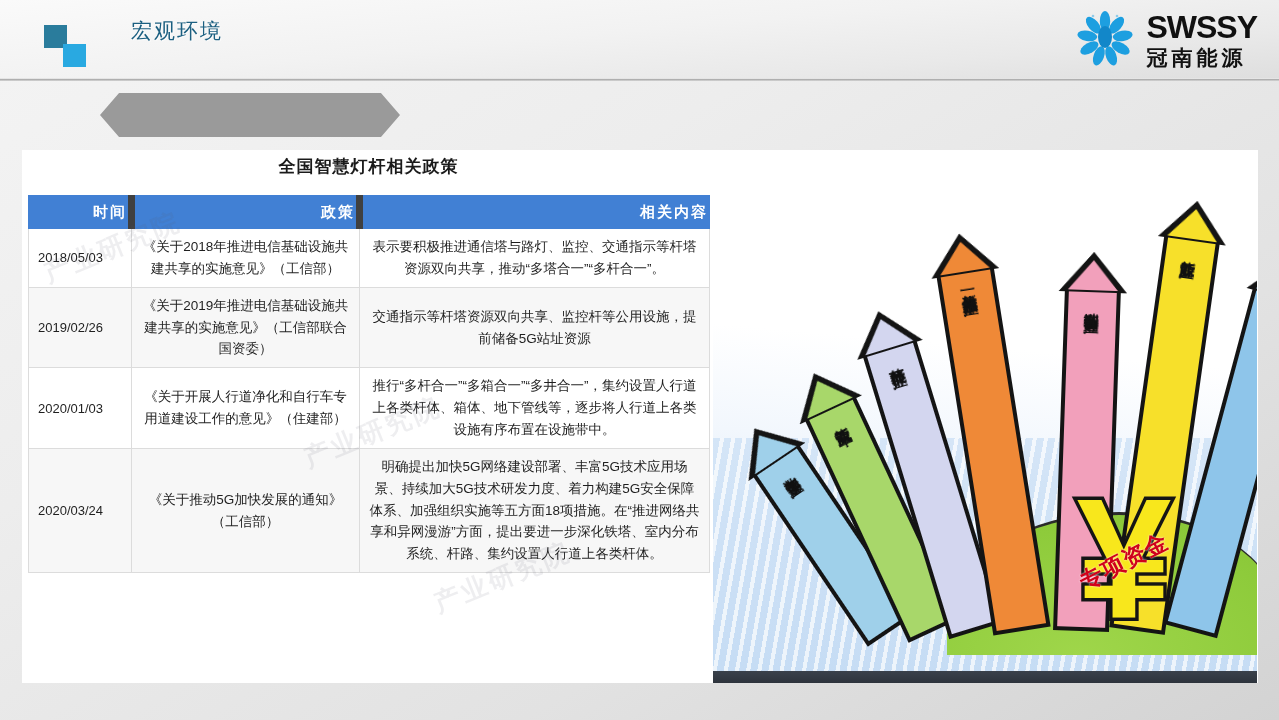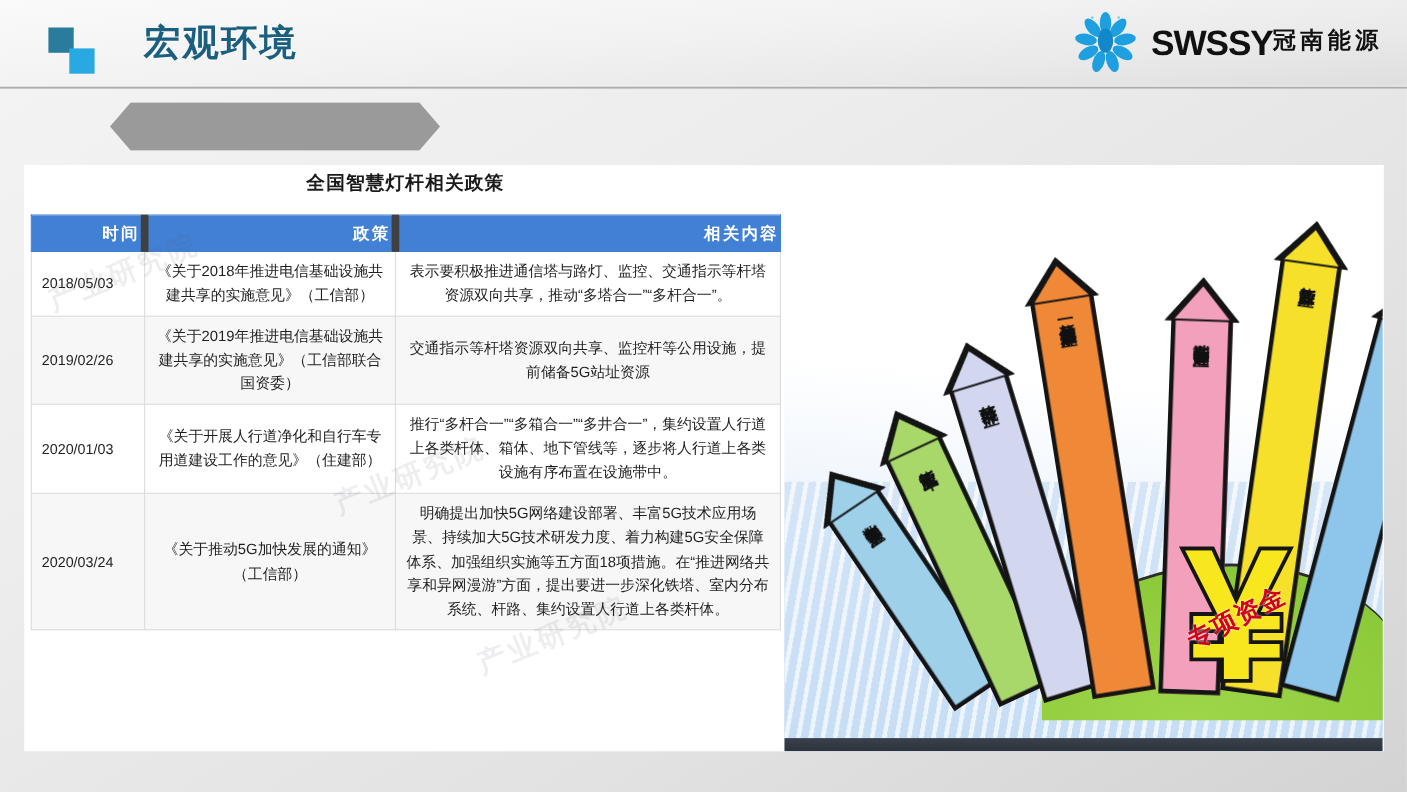--- a/index.html
+++ b/index.html
@@ -25,7 +25,7 @@
   .sq-b{position:absolute;left:19px;top:19px;width:23px;height:23px;background:#29a9e1;}
   .page-title{
     position:absolute;left:131px;top:17px;
-    font-size:33px;font-weight:bold;color:#1b5f80;letter-spacing:2px;
+    font-size:21px;font-weight:normal;color:#1b5f80;letter-spacing:2px;
     text-shadow:1px 1px 1px rgba(255,255,255,.7);
   }
 

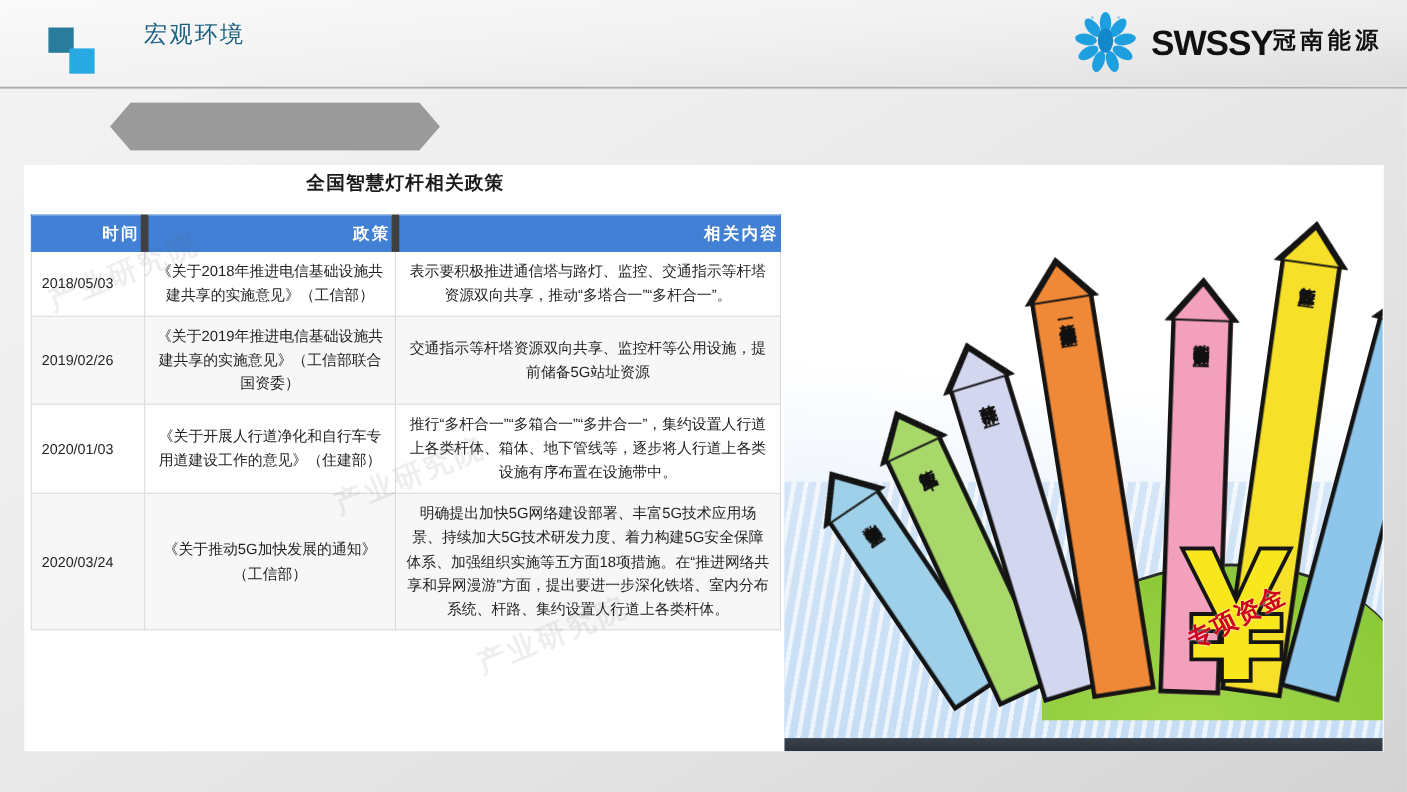--- a/index.html
+++ b/index.html
@@ -32,7 +32,7 @@
   
   .brand{position:absolute;right:22px;top:8px;height:62px;display:flex;align-items:center;gap:10px;}
   .brand-mark{width:62px;height:62px;position:relative;}
-  .brand-text{display:flex;flex-direction:row;align-items:flex-start;line-height:1;}
+  .brand-text{display:flex;flex-direction:column;align-items:flex-start;line-height:1;}
   .brand-name{font-size:32px;font-weight:bold;color:#111;letter-spacing:-1px;}
   .brand-sub{font-size:21px;font-weight:bold;color:#111;letter-spacing:4px;margin-top:4px;}
 

